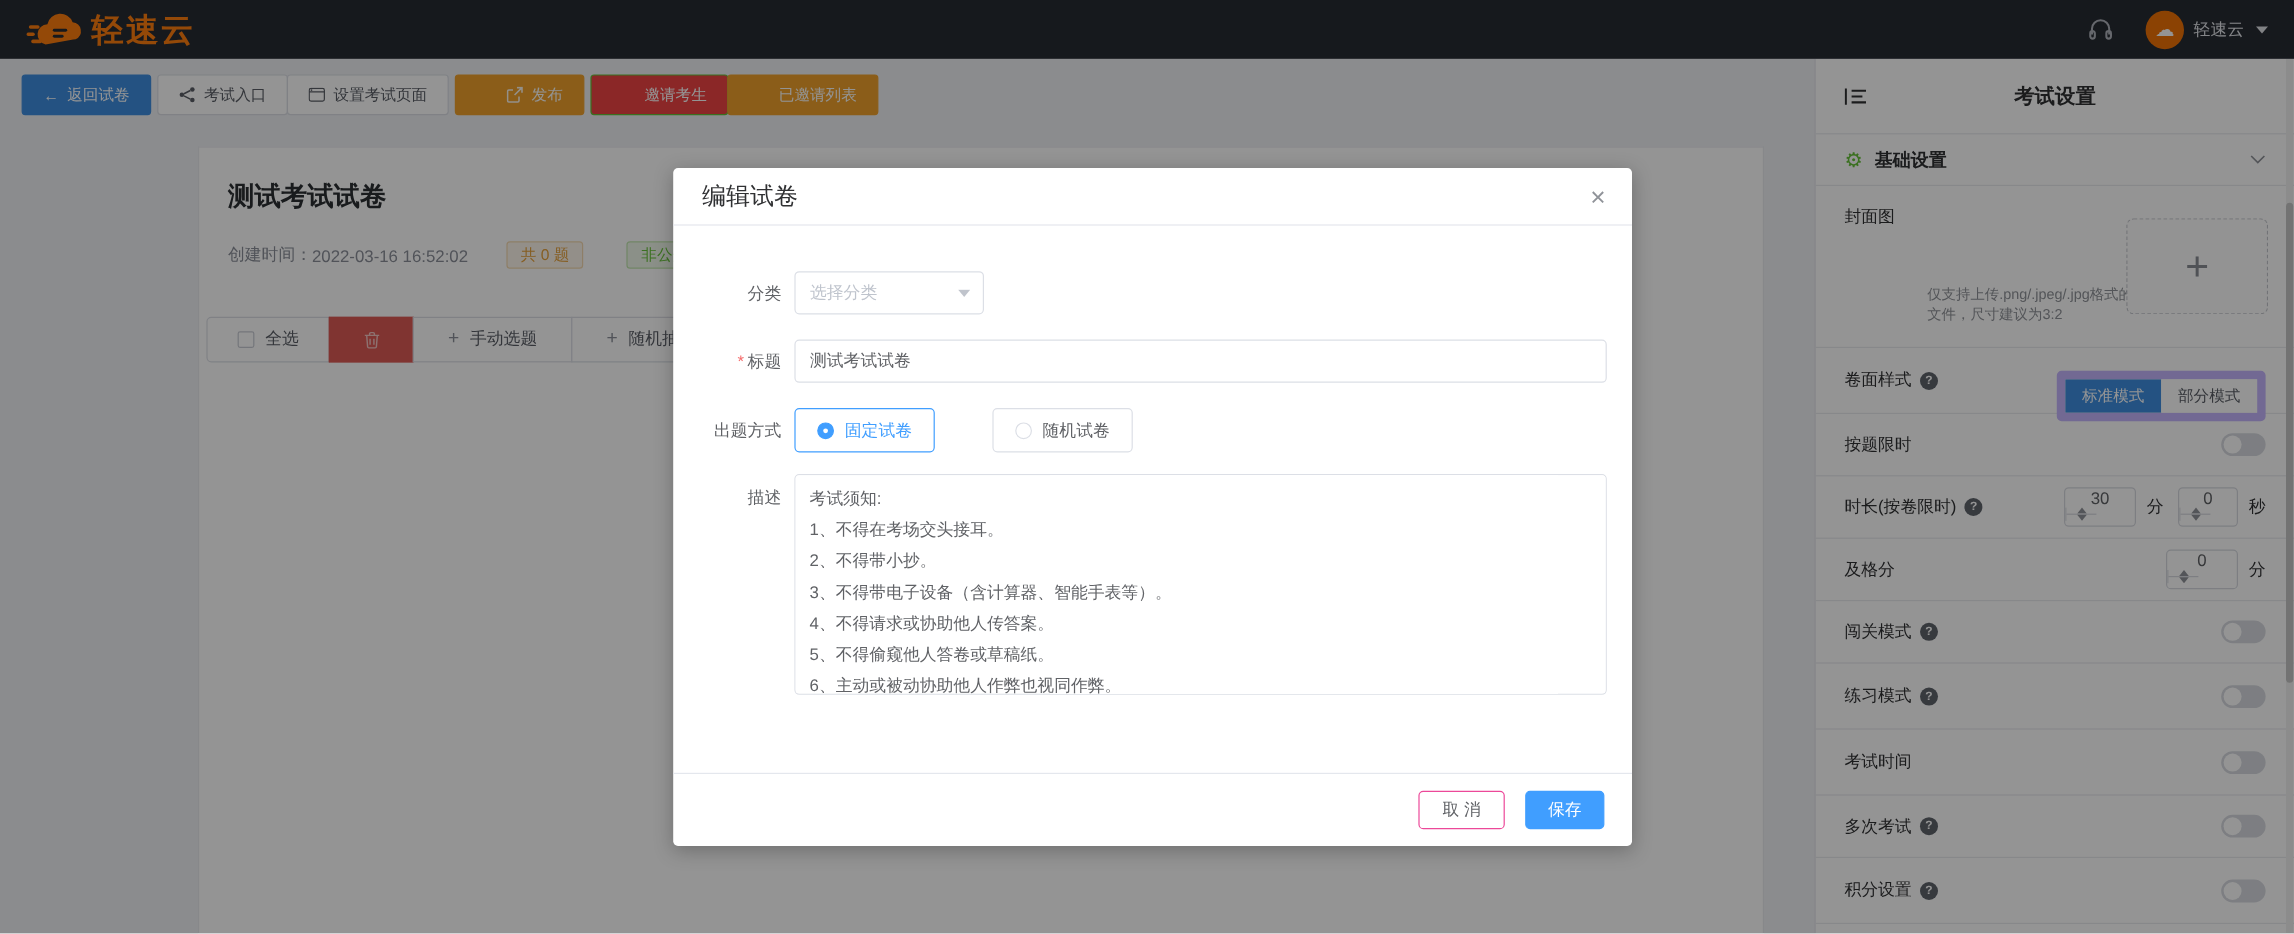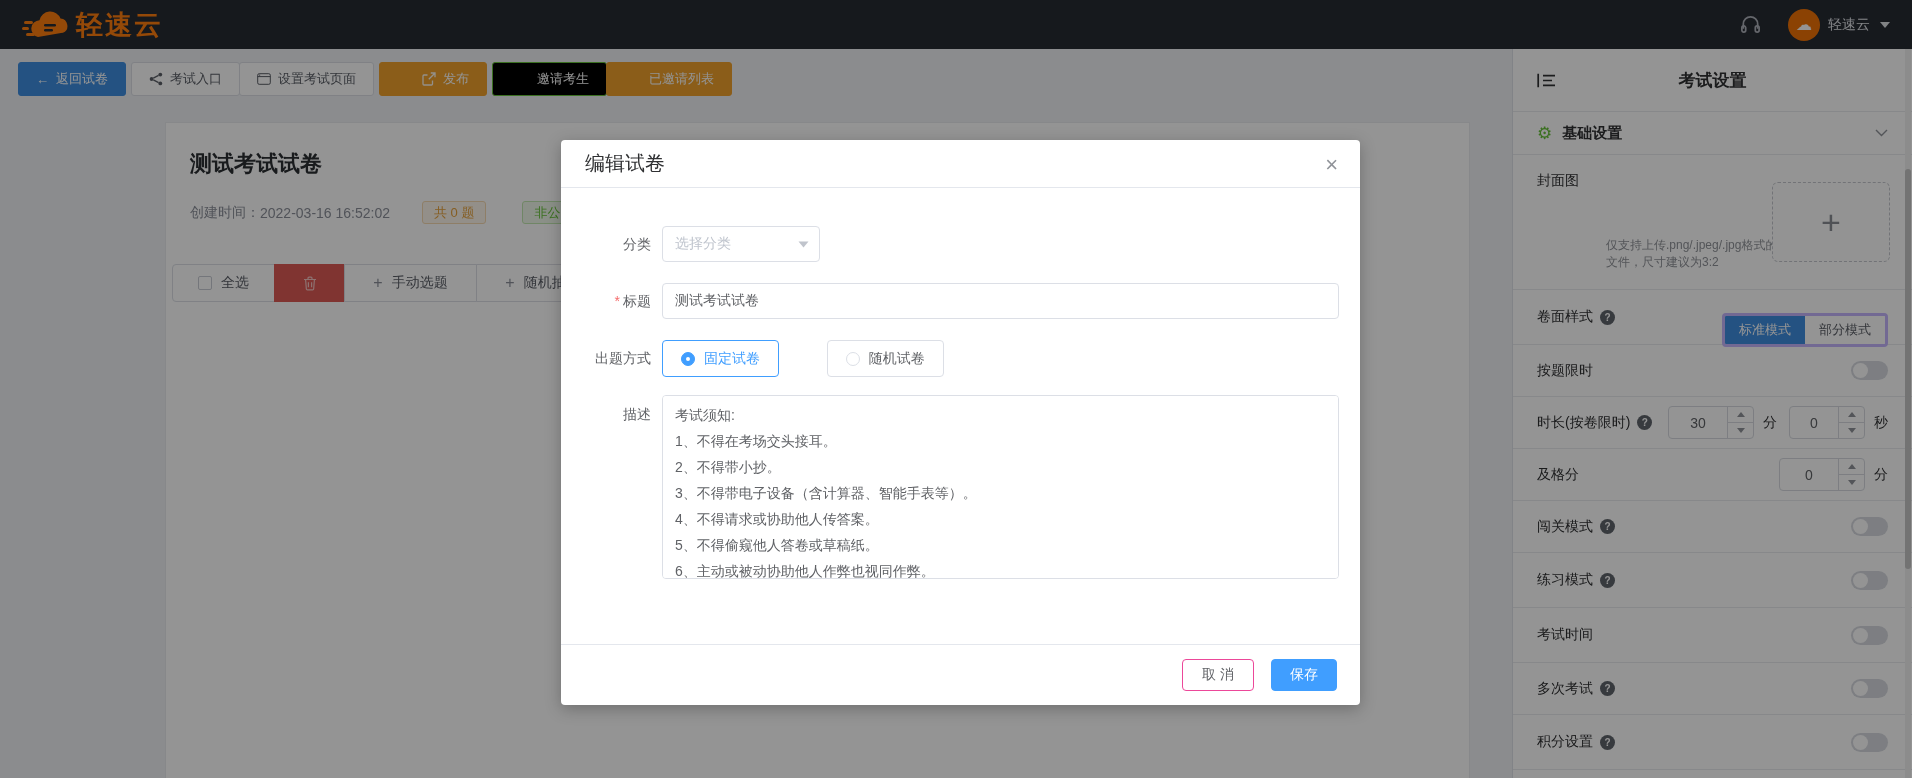--- a/index.html
+++ b/index.html
@@ -29,7 +29,7 @@
   .tbtn.gap { margin-left:5px; }
   .tbtn.blue { background:#3f8ee0; border-color:#3f8ee0; color:#fff; }
   .tbtn.gold { background:#efa12c; border-color:#efa12c; color:#fdfdfb;padding-left:42px; }
-  .tbtn.green { background:#000000; border-color:#67c23a; color:#fff;padding-left:44px; }
+  .tbtn.green { background:#ef4444; border-color:#67c23a; color:#fff;padding-left:44px; }
 
   .card { position:absolute; left:165px; right:42px; top:73px; bottom:0; background:#fff;
           border:1px solid #e8eaee; border-bottom:none; }

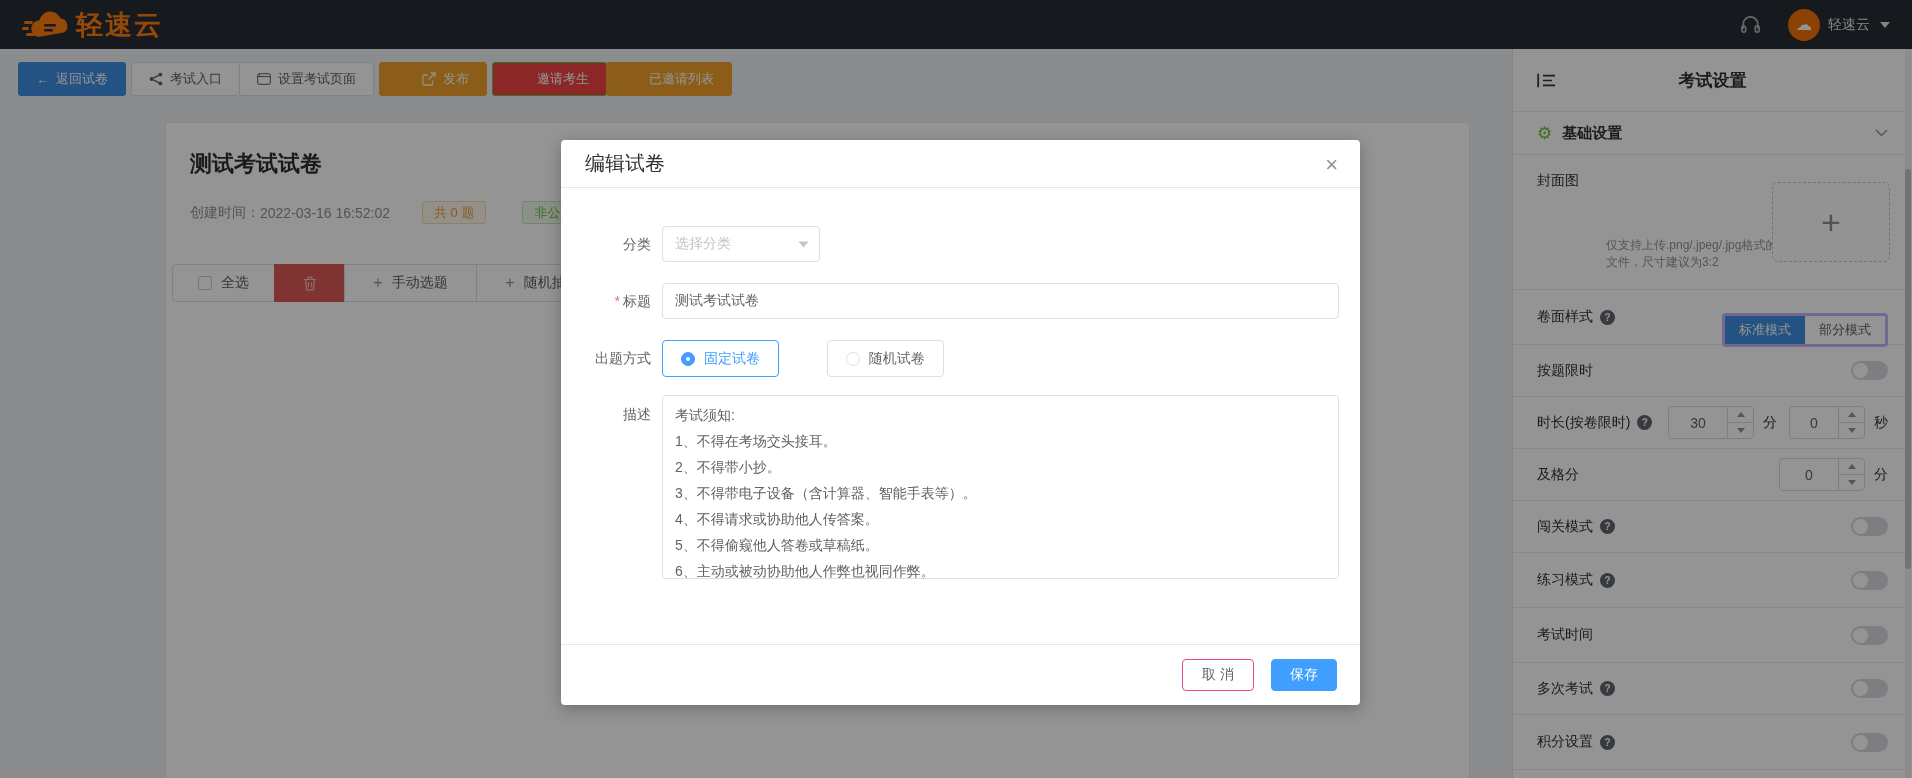--- a/index.html
+++ b/index.html
@@ -69,7 +69,7 @@
   .sb-label { font-size:14px; color:#303133; display:flex; align-items:center; gap:7px; flex:1; }
   .help { width:15px; height:15px; border-radius:50%; background:#5f646c; color:#fff; font-size:10px; font-weight:bold;
           display:inline-flex; align-items:center; justify-content:center; cursor:pointer; }
-  .seg { display:flex; border:3px solid #c4b5fd; border-radius:4px; overflow:hidden;margin-top:25px; }
+  .seg { display:flex; border:7px solid #c4b5fd; border-radius:4px; overflow:hidden;margin-top:25px; }
   .seg-btn { height:28px; padding:0 14px; display:flex; align-items:center; font-size:13px; background:#fff; color:#5a5e66; cursor:pointer; }
   .seg-btn.active { background:#3f8ee0; color:#fff; }
   .toggle { width:37px; height:19px; border-radius:10px; background:#d7dae0; position:relative; cursor:pointer; }

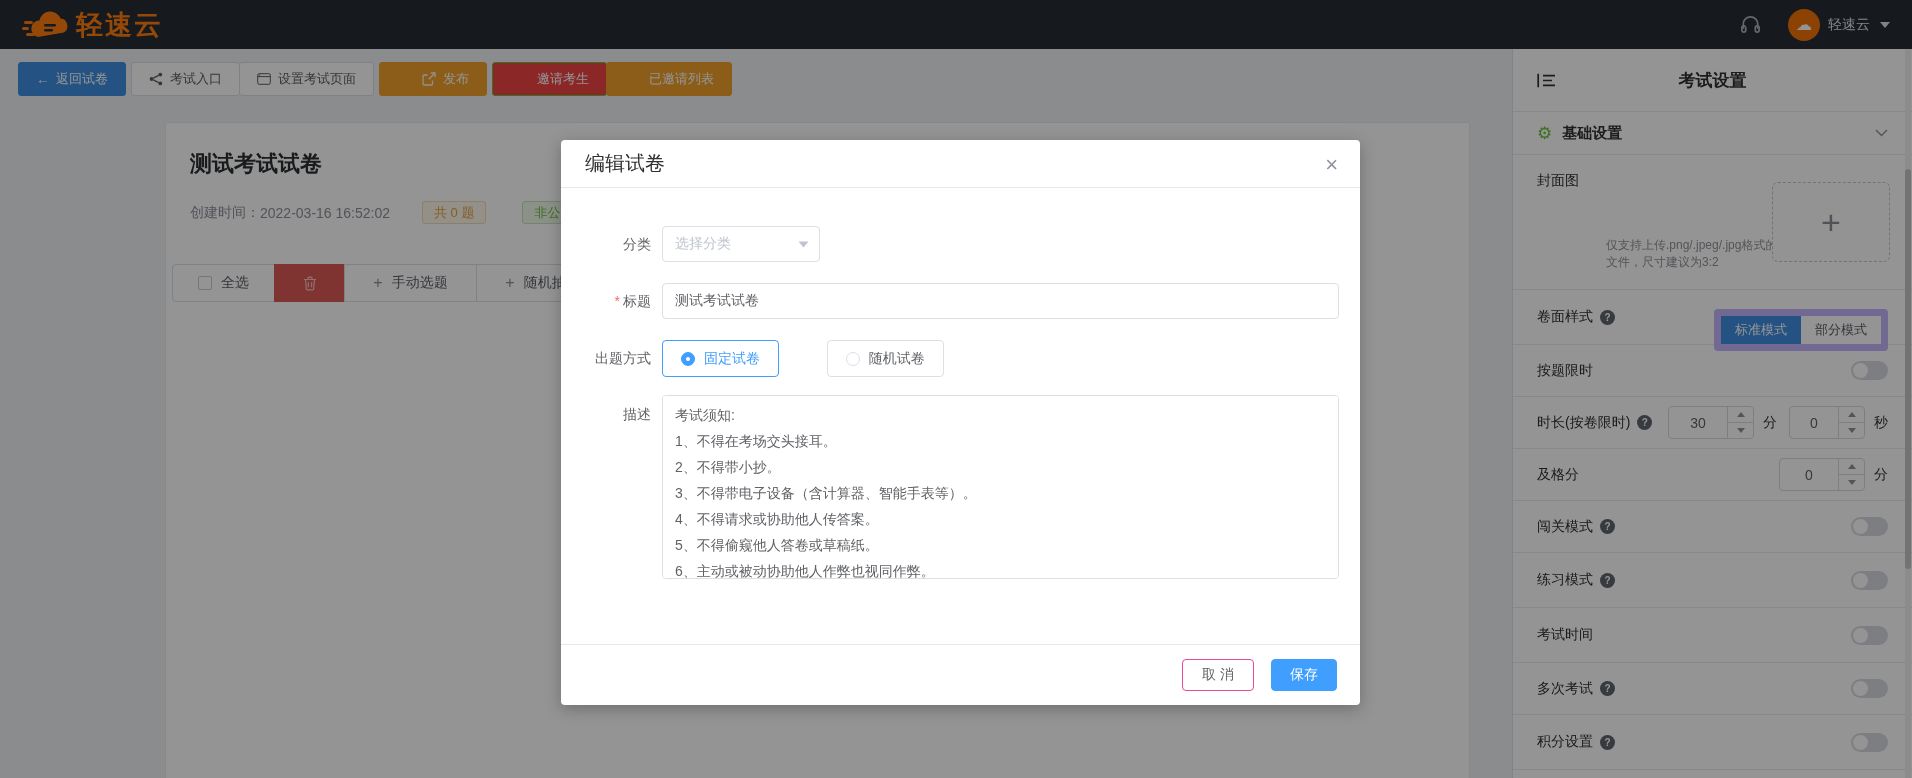--- a/index.html
+++ b/index.html
@@ -74,7 +74,7 @@
   .seg-btn.active { background:#3f8ee0; color:#fff; }
   .toggle { width:37px; height:19px; border-radius:10px; background:#d7dae0; position:relative; cursor:pointer; }
   .toggle .knob { position:absolute; left:2px; top:2px; width:15px; height:15px; border-radius:50%; background:#fff; }
-  .numbox { display:flex; border:1px solid #d7dae0; border-radius:4px; height:33px; overflow:hidden; background:#fff; }
+  .numbox { display:flex; border:1px solid #d7dae0; border-radius:4px; height:33px; overflow:hidden; background:#fff;flex-direction:column; }
   .numval { display:flex; align-items:center; justify-content:center; color:#606266; font-size:14px; }
   .numval.w60{ width:58px; } .numval.w50{ width:48px; }
   .spin { width:26px; border-left:1px solid #d7dae0; display:flex; flex-direction:column; }

